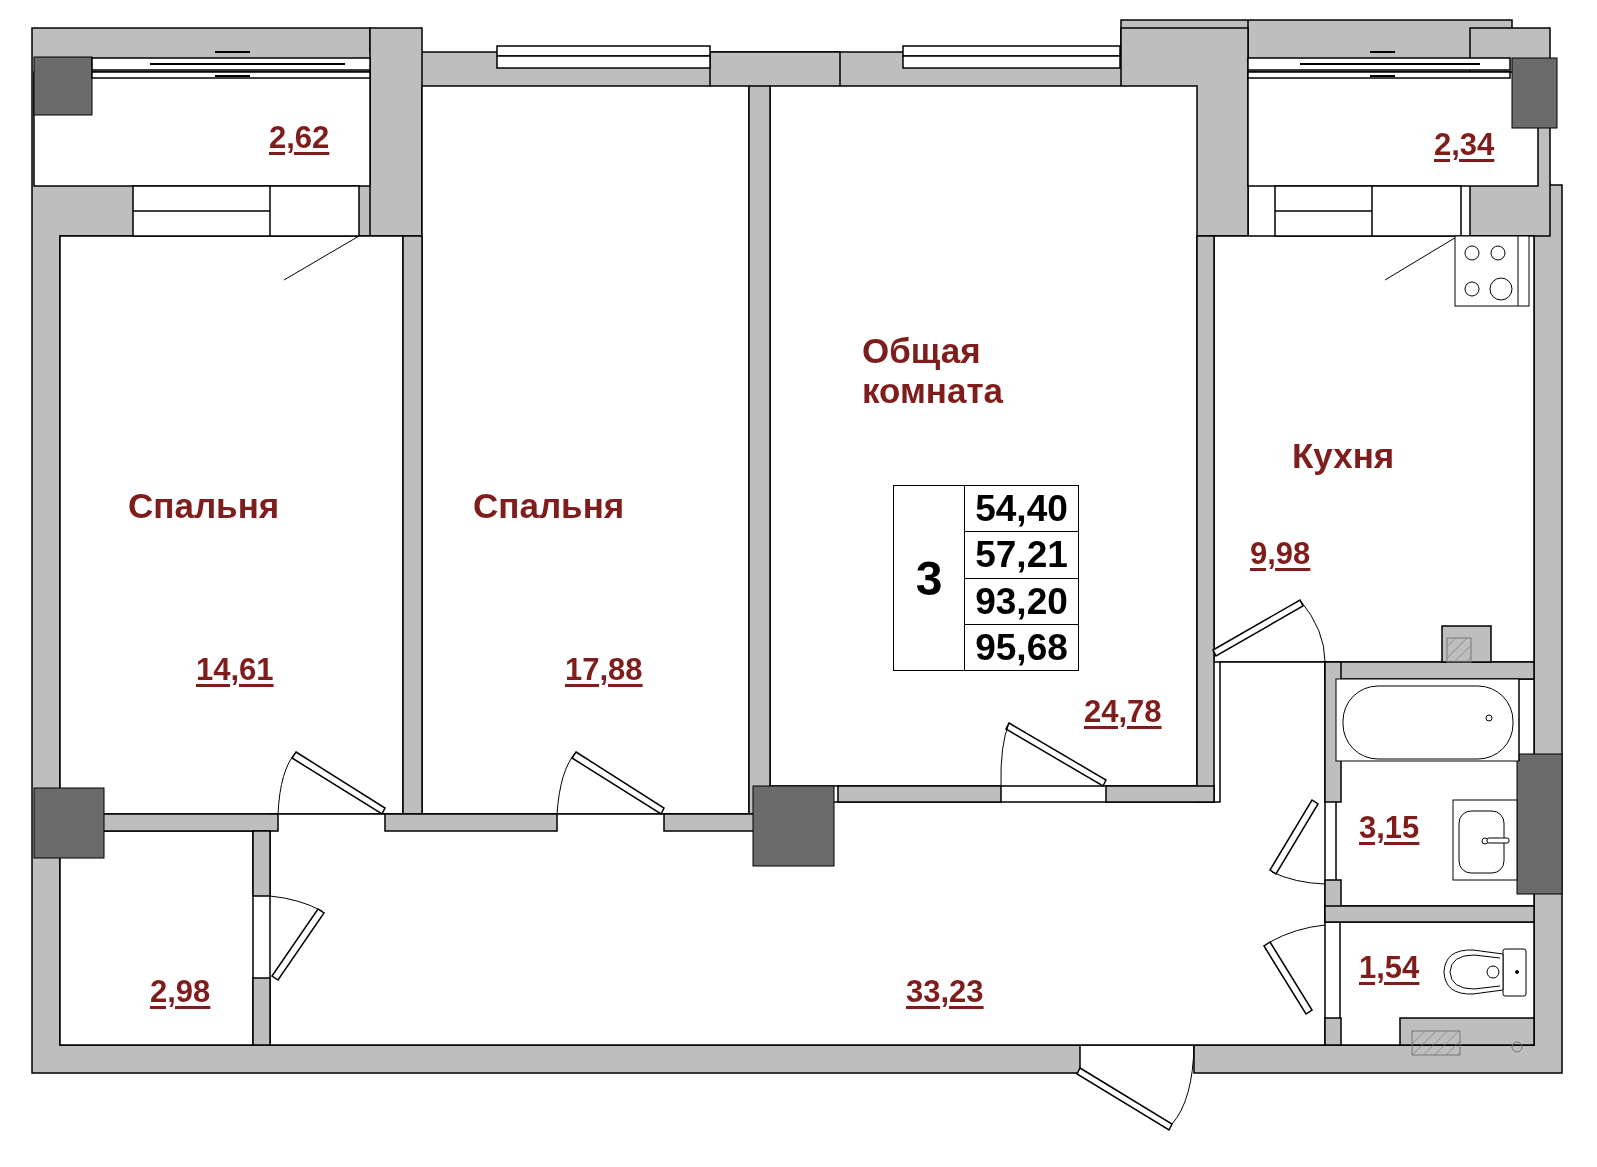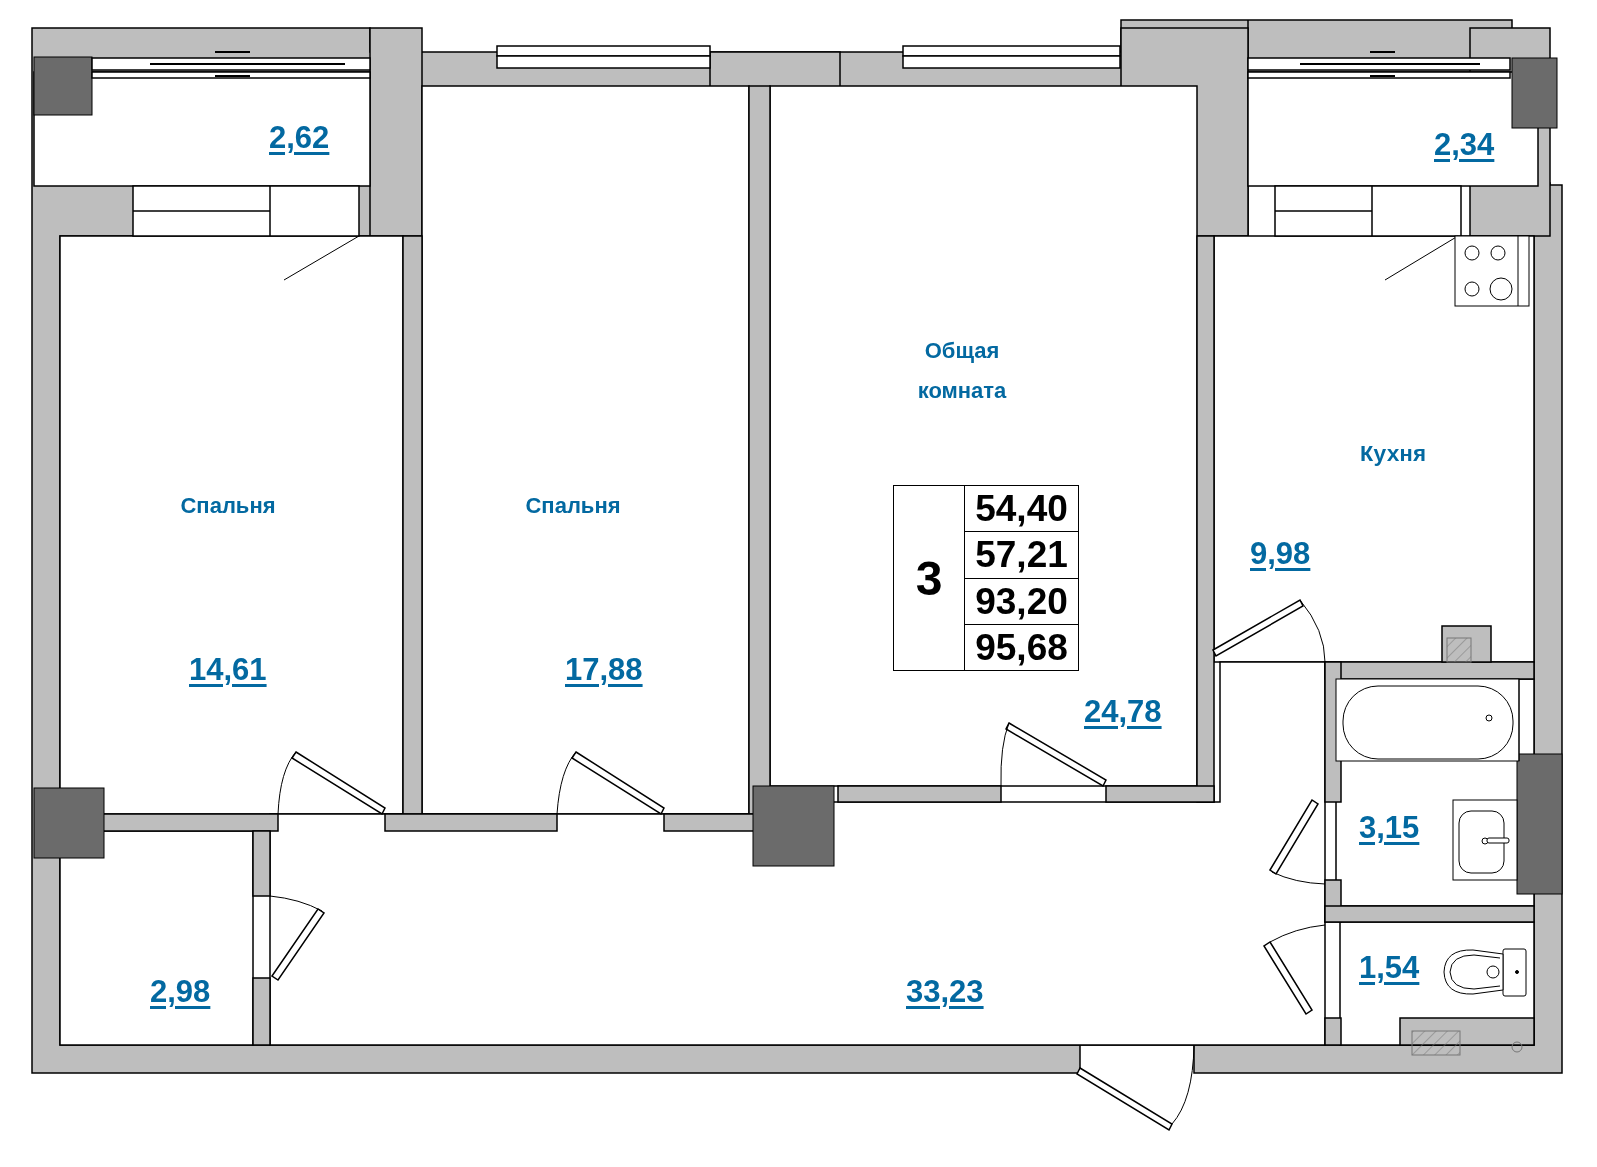--- a/index.html
+++ b/index.html
@@ -5,7 +5,7 @@
   html, body { margin: 0; padding: 0; background: #ffffff; }
   body { width: 1597px; height: 1167px; position: relative; overflow: hidden; font-family: "Liberation Sans", sans-serif; }
   #plan { position: absolute; left: 0; top: 0; width: 1597px; height: 1167px; }
-  .lbl { position: absolute; font-family: "Liberation Sans", sans-serif; font-weight: bold; color: #0369a1; white-space: nowrap; }
+  .lbl { position: absolute; font-family: "Liberation Sans", sans-serif; font-weight: bold; color: #7f1d1d; white-space: nowrap; }
   .room-name { font-size: 22px; text-align: center; line-height: 40px; }
   .area { font-size: 31px; text-decoration: underline; text-decoration-thickness: 3px; text-underline-offset: 4px; }
   .sum-box { position: absolute; left: 893px; top: 485px; width: 186px; height: 186px; border: 1.5px solid #000; box-sizing: border-box; background: #fff; }

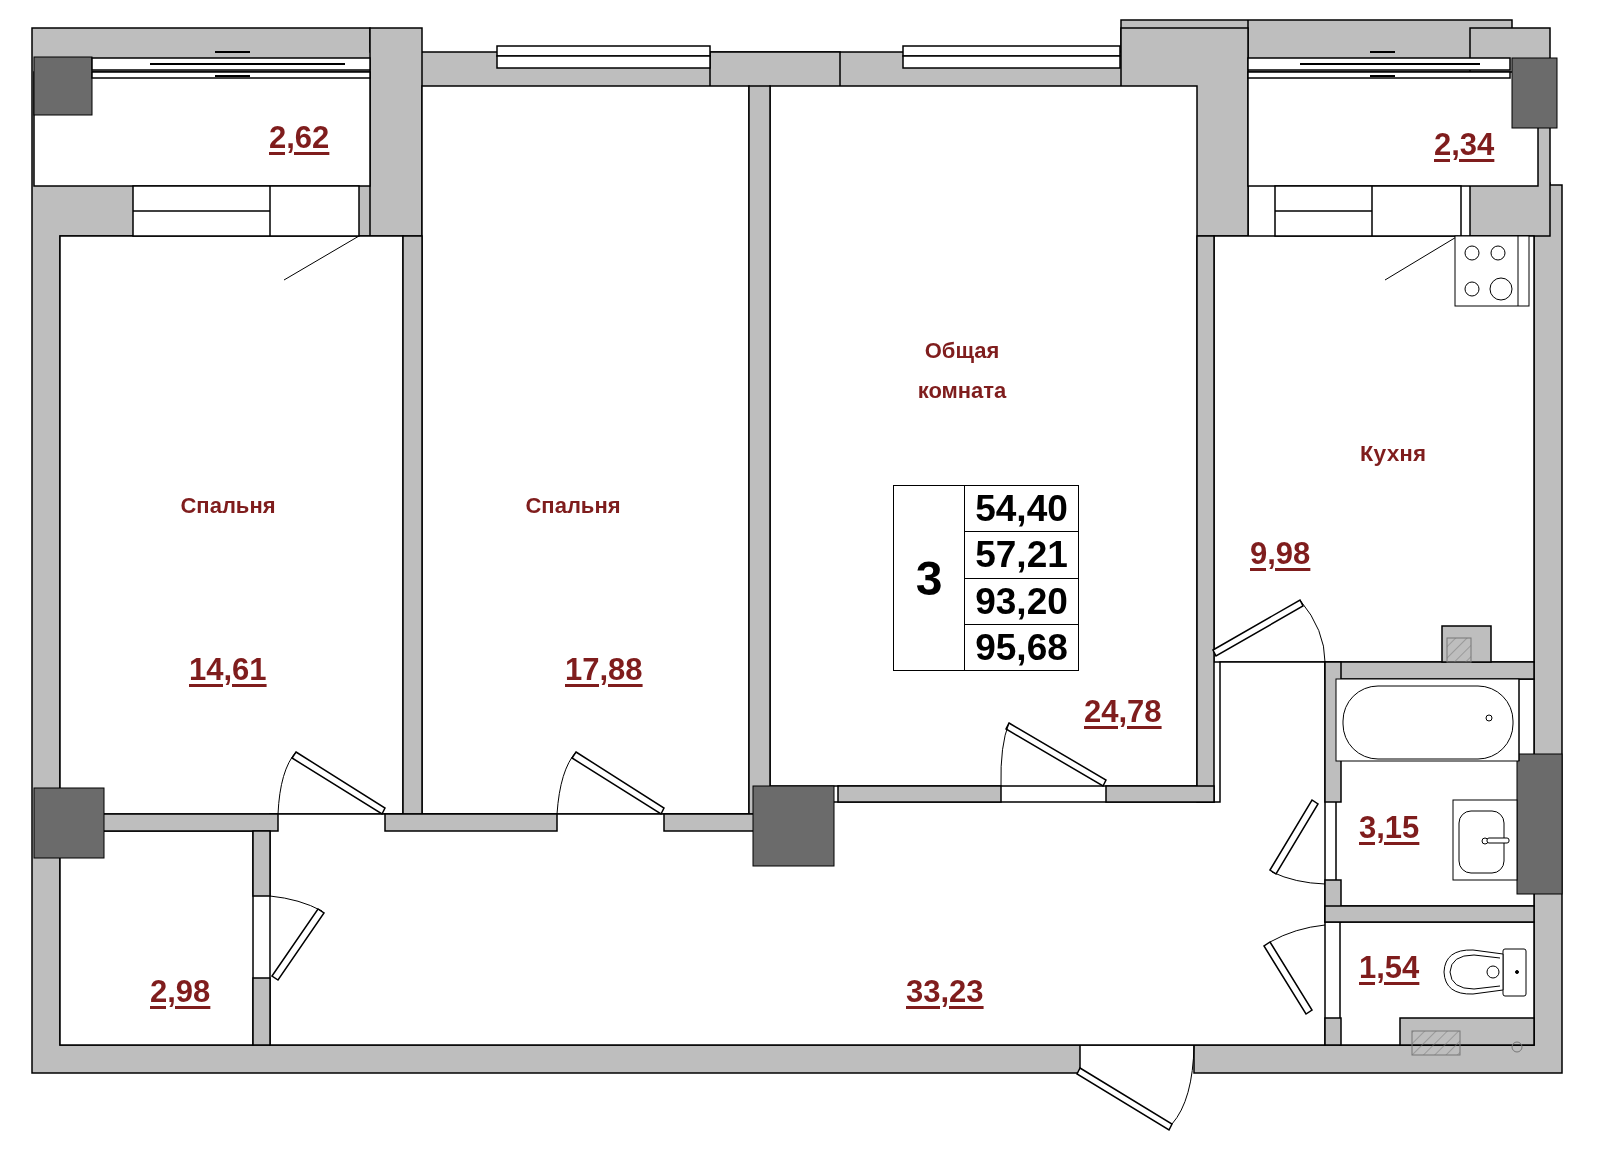--- a/index.html
+++ b/index.html
@@ -6,7 +6,7 @@
   body { width: 1597px; height: 1167px; position: relative; overflow: hidden; font-family: "Liberation Sans", sans-serif; }
   #plan { position: absolute; left: 0; top: 0; width: 1597px; height: 1167px; }
   .lbl { position: absolute; font-family: "Liberation Sans", sans-serif; font-weight: bold; color: #7f1d1d; white-space: nowrap; }
-  .room-name { font-size: 22px; text-align: center; line-height: 40px; }
+  .room-name { font-size: 35px; line-height: 40px; }
   .area { font-size: 31px; text-decoration: underline; text-decoration-thickness: 3px; text-underline-offset: 4px; }
   .sum-box { position: absolute; left: 893px; top: 485px; width: 186px; height: 186px; border: 1.5px solid #000; box-sizing: border-box; background: #fff; }
   .sum-rooms { position: absolute; left: 0; top: 0; width: 70px; height: 100%; border-right: 1.5px solid #000; display: flex; align-items: center; justify-content: center; font-size: 48px; font-weight: bold; }

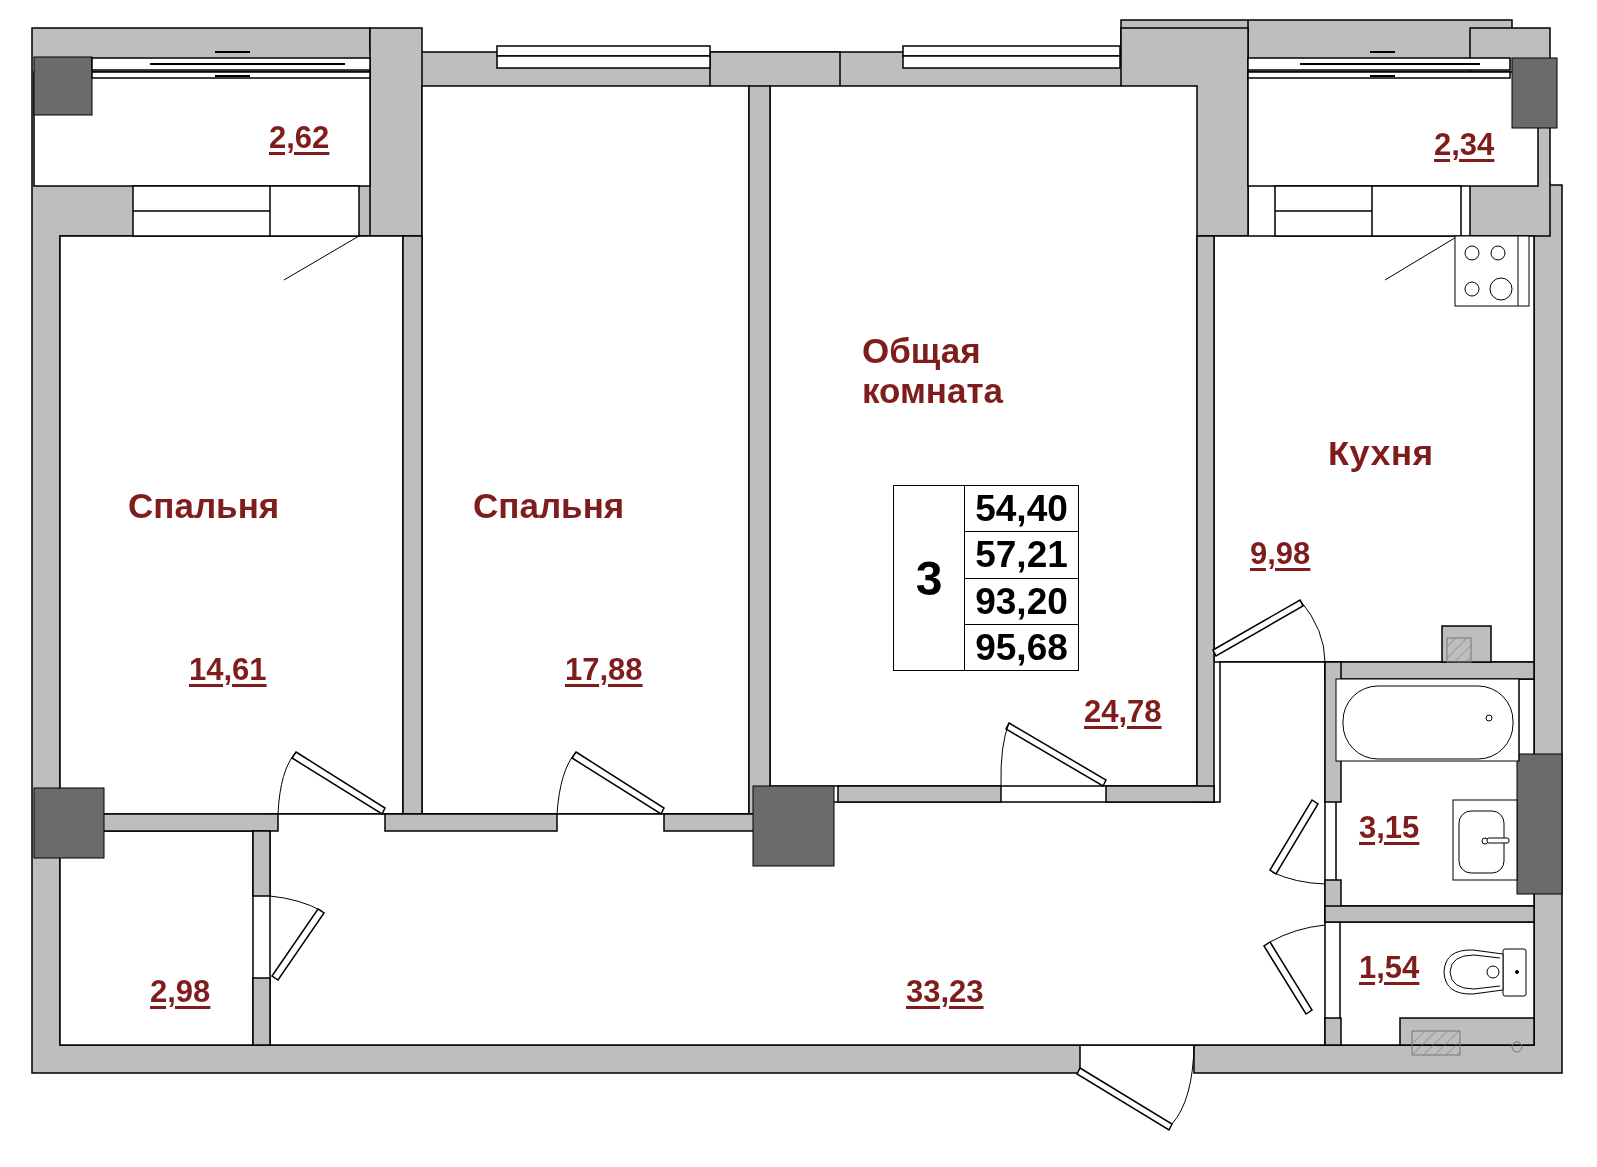--- a/index.html
+++ b/index.html
@@ -177,7 +177,7 @@
 <div class="lbl room-name" style="left:862px; top:371px; width:200px;">комната</div>
 <div class="lbl area" style="left:1084px; top:694px;">24,78</div>
 
-<div class="lbl room-name" style="left:1328px; top:436px; width:130px;font-family:Liberation Mono, monospace;">Кухня</div>
+<div class="lbl room-name" style="left:1292px; top:436px; width:130px;">Кухня</div>
 <div class="lbl area" style="left:1250px; top:536px;">9,98</div>
 
 <div class="lbl area" style="left:150px; top:974px;">2,98</div>

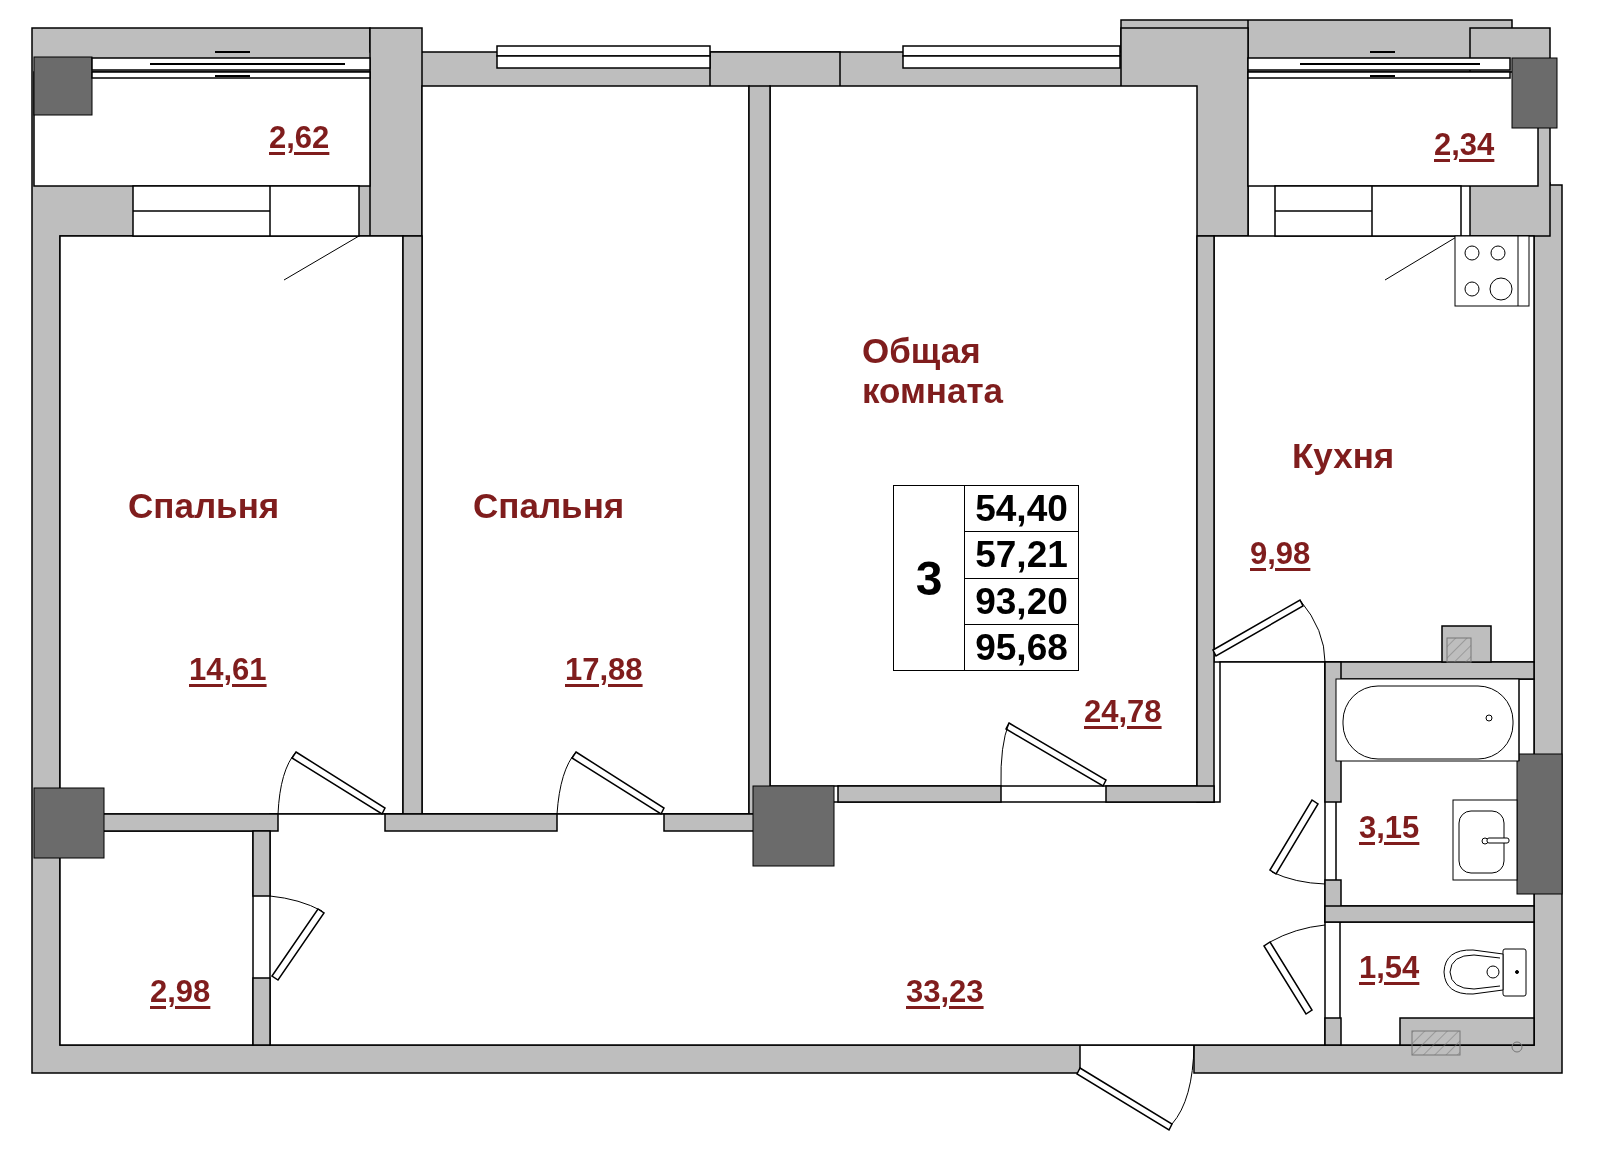--- a/index.html
+++ b/index.html
@@ -168,7 +168,7 @@
 <div class="lbl area" style="left:1422px; top:127px;margin-left:12px;">2,34</div>
 
 <div class="lbl room-name" style="left:128px; top:486px; width:200px;">Спальня</div>
-<div class="lbl area" style="left:189px; top:652px;">14,61</div>
+<div class="lbl area" style="left:196px; top:652px;">14,61</div>
 
 <div class="lbl room-name" style="left:473px; top:486px; width:200px;">Спальня</div>
 <div class="lbl area" style="left:565px; top:652px;">17,88</div>

